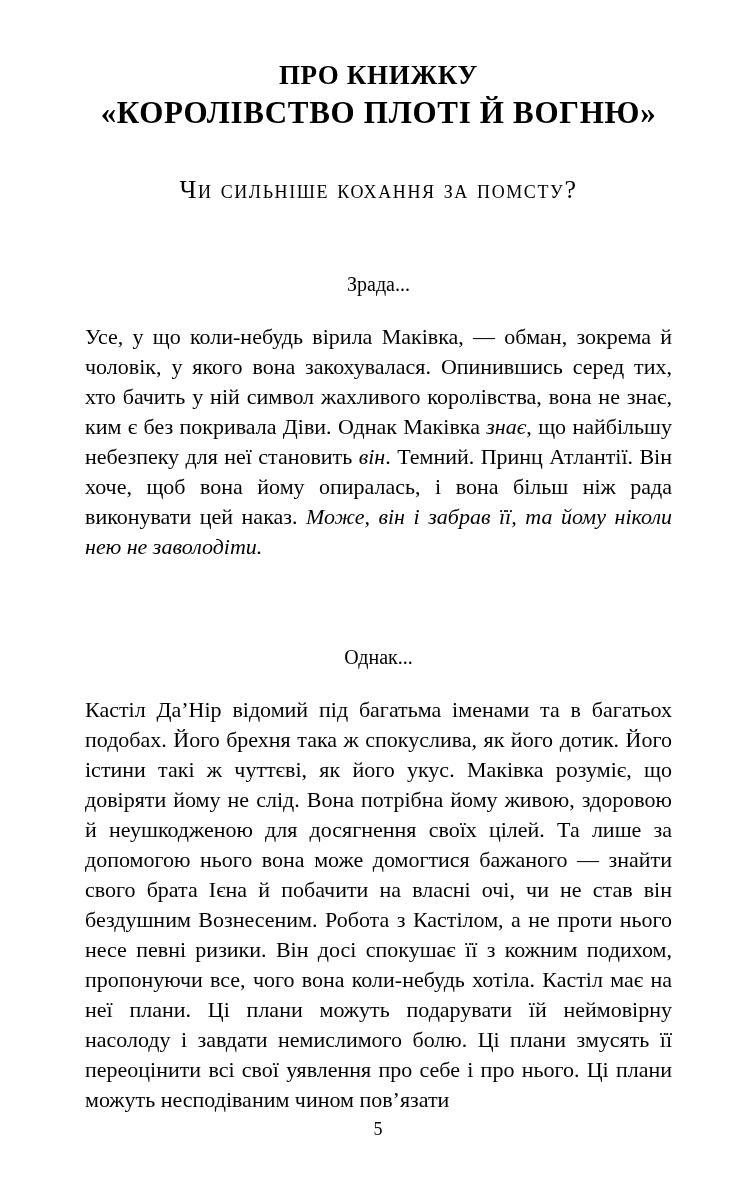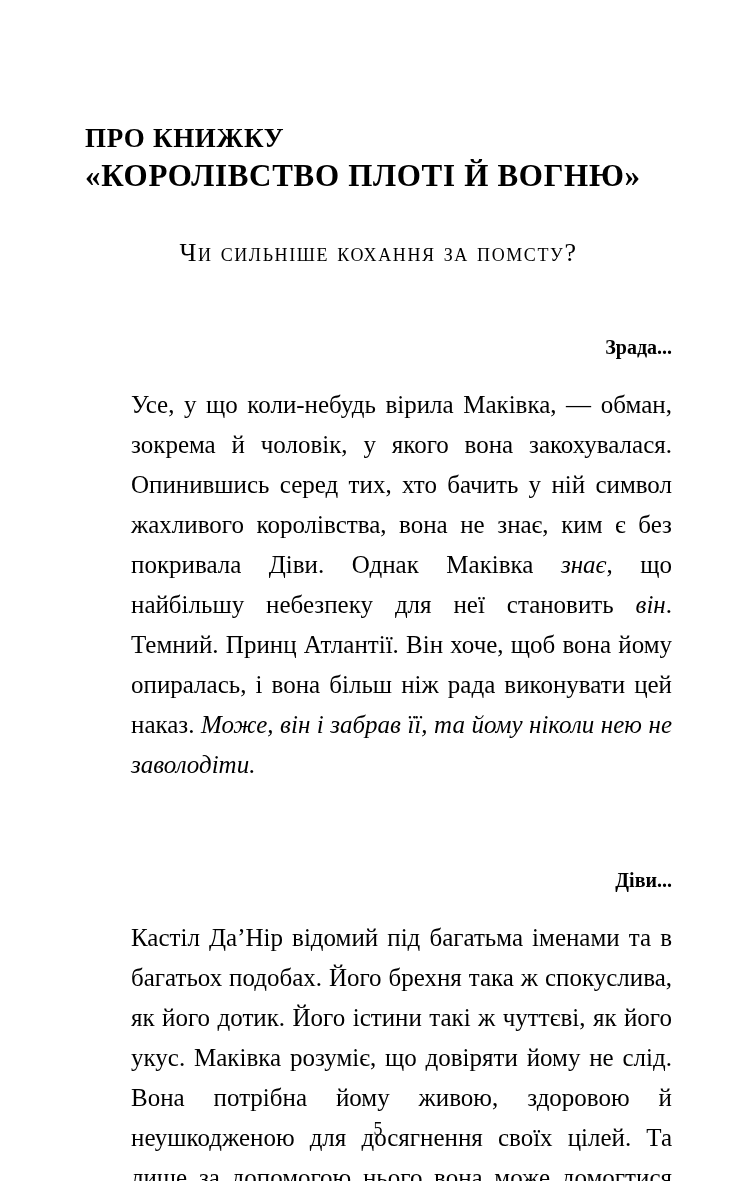--- a/index.html
+++ b/index.html
@@ -34,7 +34,8 @@
 
   
   .title-block {
-    padding-top: 119px;
+    padding-top: 56px;
+    text-align: center;
   }
   .title-line {
     font-weight: 700;

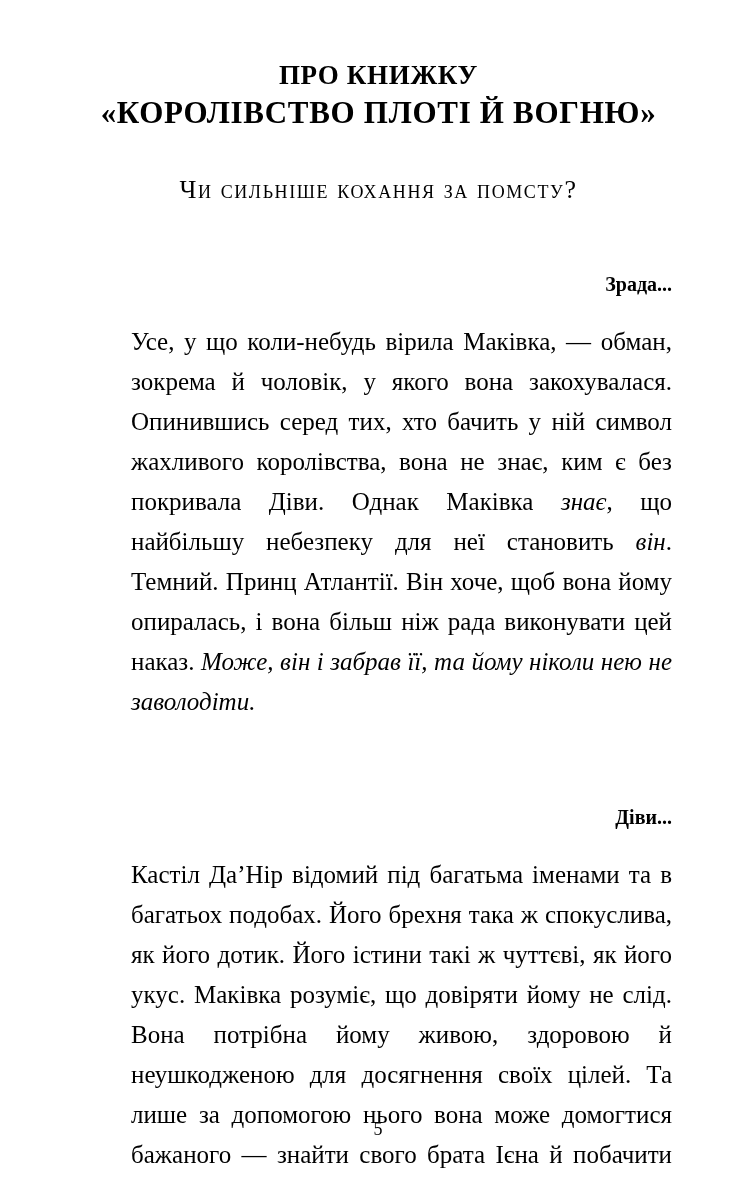--- a/index.html
+++ b/index.html
@@ -61,10 +61,10 @@
 
   
   .section-heading {
-    font-weight: 700;
+    font-weight: 400;
     font-size: 20px;
     line-height: 26px;
-    text-align: right;
+    text-align: center;
   }
   .heading-1 { margin-top: 66px; }
   .heading-2 { margin-top: 82px; }

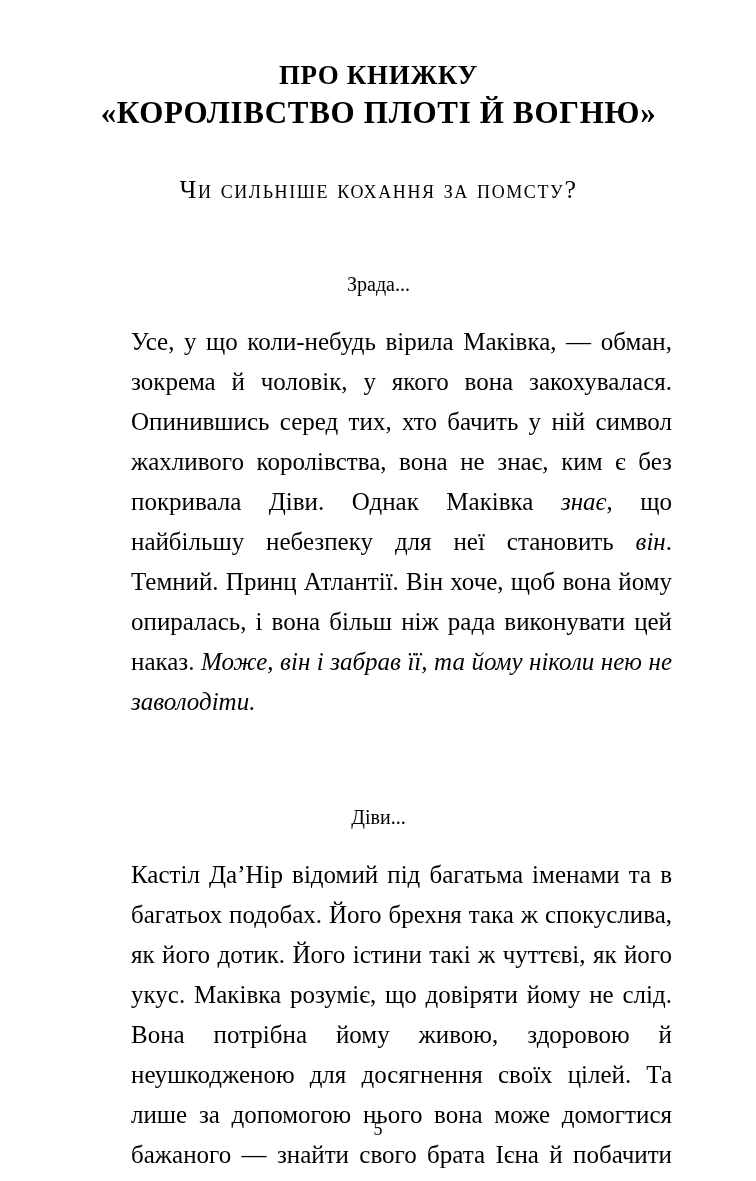--- a/index.html
+++ b/index.html
@@ -71,13 +71,12 @@
 
   
   .body-par {
-    font-size: 25px;
-    line-height: 40px;
+    font-size: 22px;
+    line-height: 30px;
     text-align: justify;
     text-justify: inter-word;
     margin-top: 25px;
     hyphens: manual;
-    margin-left: 46px;
   }
   .body-par em {
     font-style: italic;

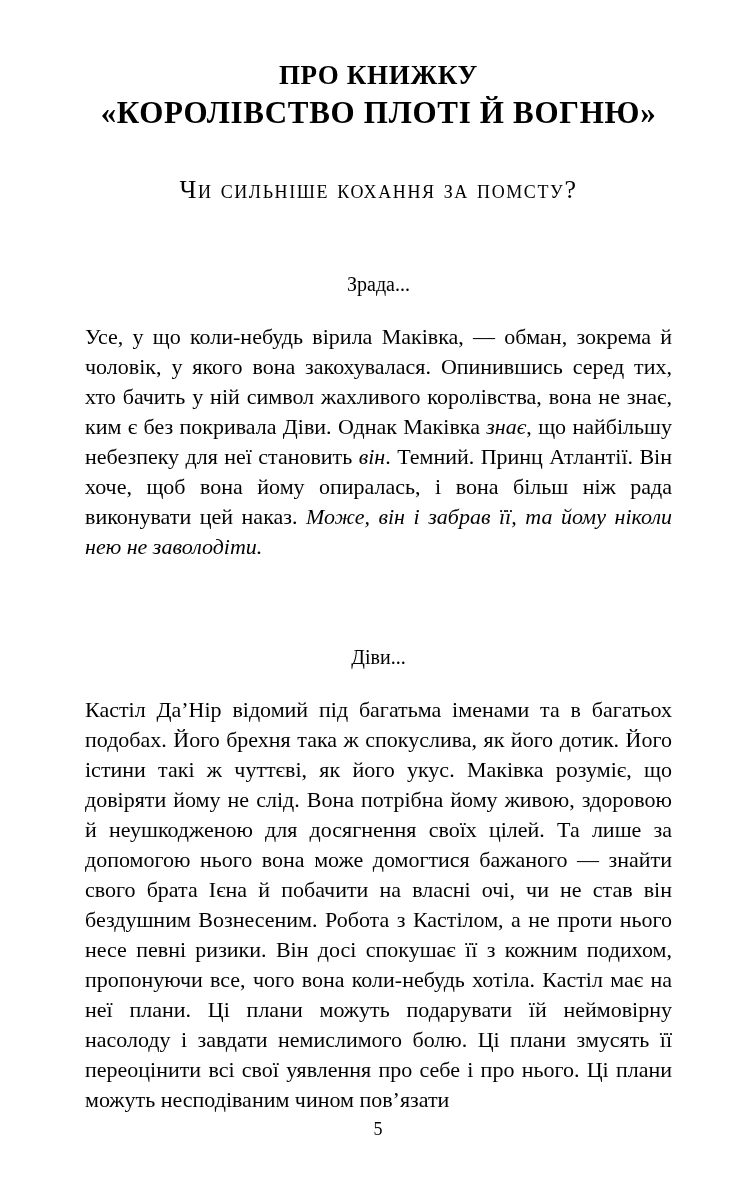--- a/index.html
+++ b/index.html
@@ -110,7 +110,7 @@
 
     <p class="body-par"><span>Усе, у що коли-небудь вірила Маківка, — обман, зокрема й чоловік, у якого вона закохувалася. Опинившись серед тих, хто бачить у ній символ жахливого королівства, вона не знає, ким є без покривала Діви. Однак Маківка </span><em>знає</em><span>, що найбільшу небезпеку для неї становить </span><em>він</em><span>. Темний. Принц Атлантії. Він хоче, щоб вона йому опиралась, і вона більш ніж рада виконувати цей наказ. </span><em>Може, він і забрав її, та йому ніколи нею не заволодіти.</em></p>
 
-    <div class="section-heading heading-2">Діви...</div>
+    <div class="section-heading heading-2">Однак...</div>
 
     <p class="body-par"><span>Кастіл Да’Нір відомий під багатьма іменами та в багатьох подобах. Його брехня така ж спокуслива, як його дотик. Його істини такі ж чуттєві, як його укус. Маківка розуміє, що довіряти йому не слід. Вона потрібна йому живою, здоровою й неушкодженою для досягнення своїх цілей. Та лише за допомогою нього вона може домогтися бажаного — знайти свого брата Ієна й побачити на власні очі, чи не став він бездушним Вознесеним. Робота з Кастілом, а не проти нього несе певні ризики. Він досі спокушає її з кожним подихом, пропонуючи все, чого вона коли-небудь хотіла. Кастіл має на неї плани. Ці плани можуть подарувати їй неймовірну насолоду і завдати немислимого болю. Ці плани змусять її переоцінити всі свої уявлення про себе і про нього. Ці плани можуть несподіваним чином пов’язати</span></p>
 

